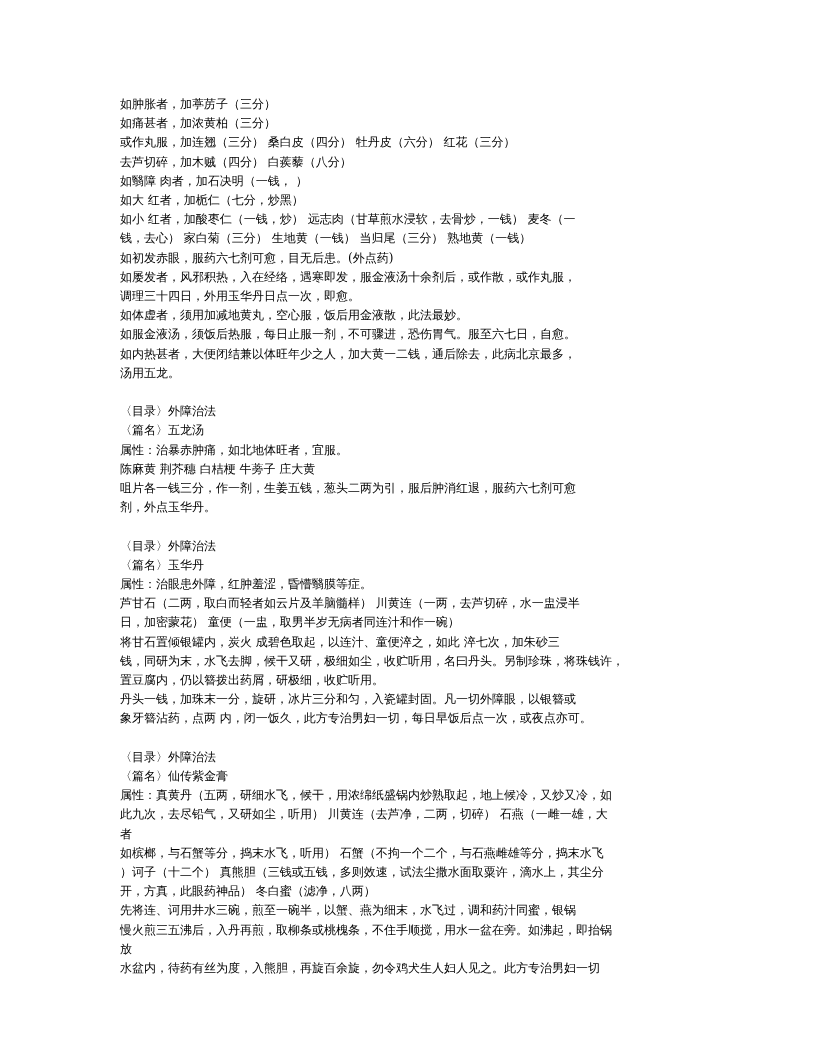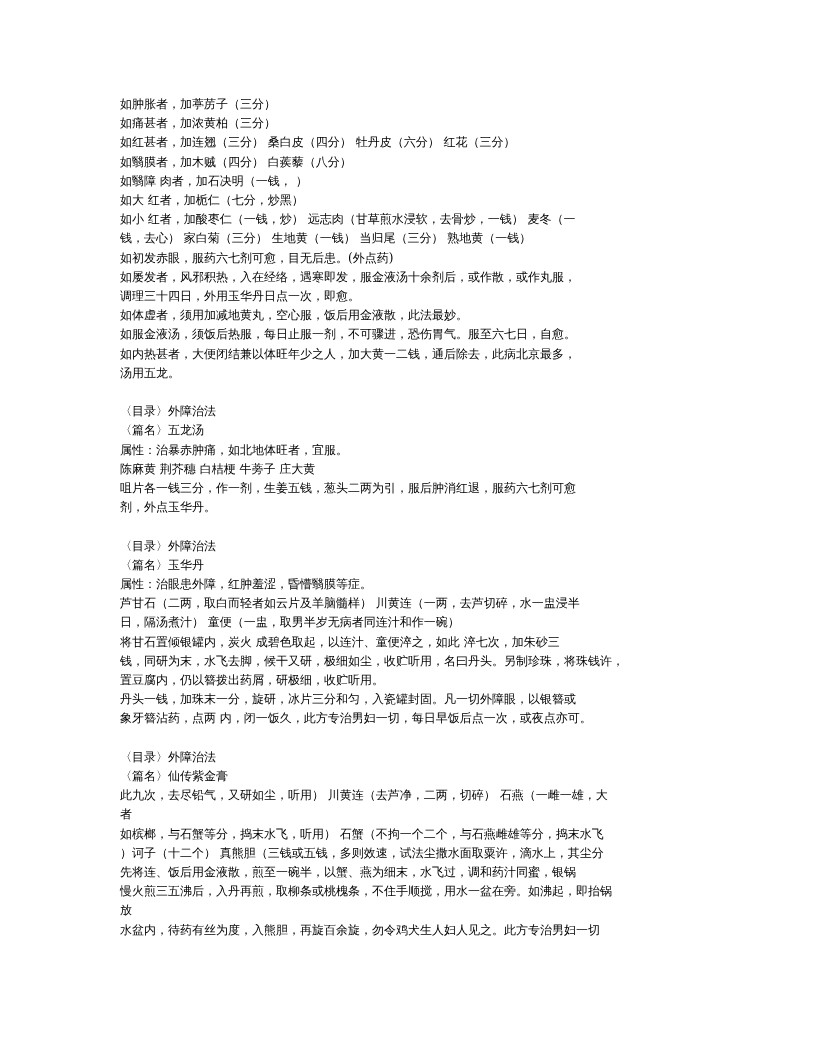--- a/index.html
+++ b/index.html
@@ -41,7 +41,7 @@
   <div>
     <p class="line">如肿胀者，加葶苈子（三分）</p>
     <p class="line">如痛甚者，加浓黄柏（三分）</p>
-    <p class="line">如红甚者，加连翘（三分） 桑白皮（四分） 牡丹皮（六分） 红花（三分）</p>
+    <p class="line">或作丸服，加连翘（三分） 桑白皮（四分） 牡丹皮（六分） 红花（三分）</p>
     <p class="line">如翳膜者，加木贼（四分） 白蒺藜（八分）</p>
     <p class="line">如翳障 肉者，加石决明（一钱， ）</p>
     <p class="line">如大 红者，加栀仁（七分，炒黑）</p>

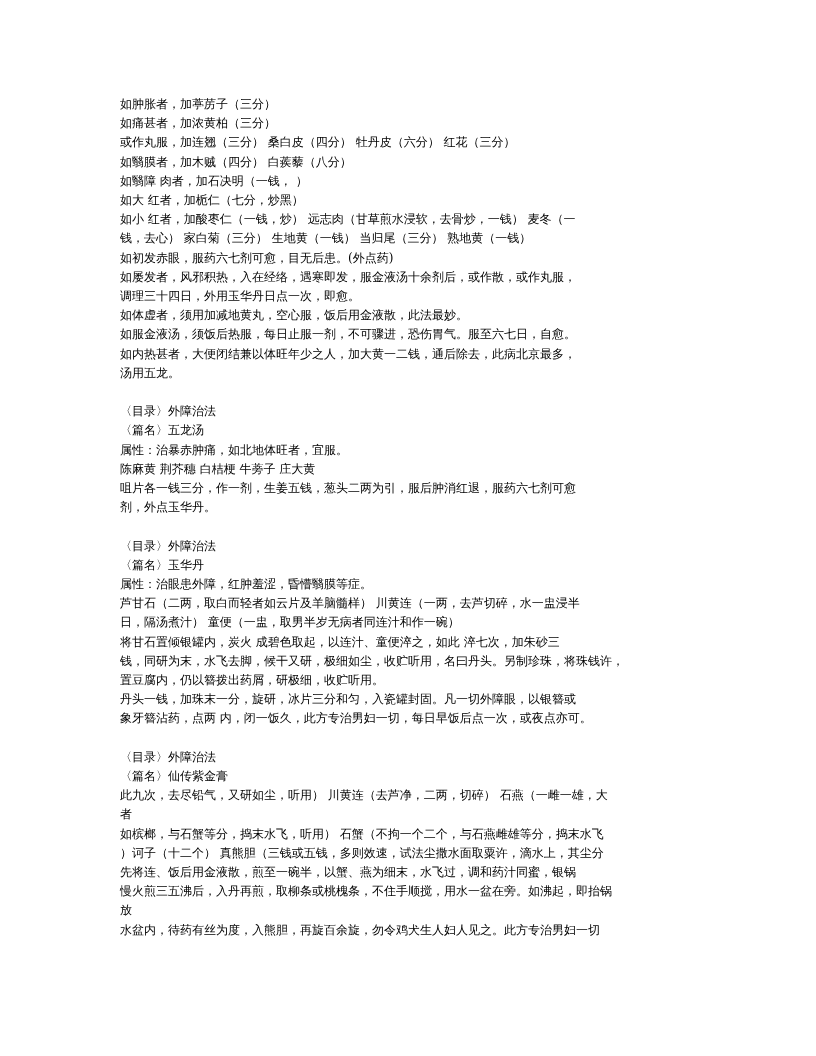--- a/index.html
+++ b/index.html
@@ -42,7 +42,7 @@
     <p class="line">如肿胀者，加葶苈子（三分）</p>
     <p class="line">如痛甚者，加浓黄柏（三分）</p>
     <p class="line">或作丸服，加连翘（三分） 桑白皮（四分） 牡丹皮（六分） 红花（三分）</p>
-    <p class="line">如翳膜者，加木贼（四分） 白蒺藜（八分）</p>
+    <p class="line">去芦切碎，加木贼（四分） 白蒺藜（八分）</p>
     <p class="line">如翳障 肉者，加石决明（一钱， ）</p>
     <p class="line">如大 红者，加栀仁（七分，炒黑）</p>
     <p class="line">如小 红者，加酸枣仁（一钱，炒） 远志肉（甘草煎水浸软，去骨炒，一钱） 麦冬（一</p>

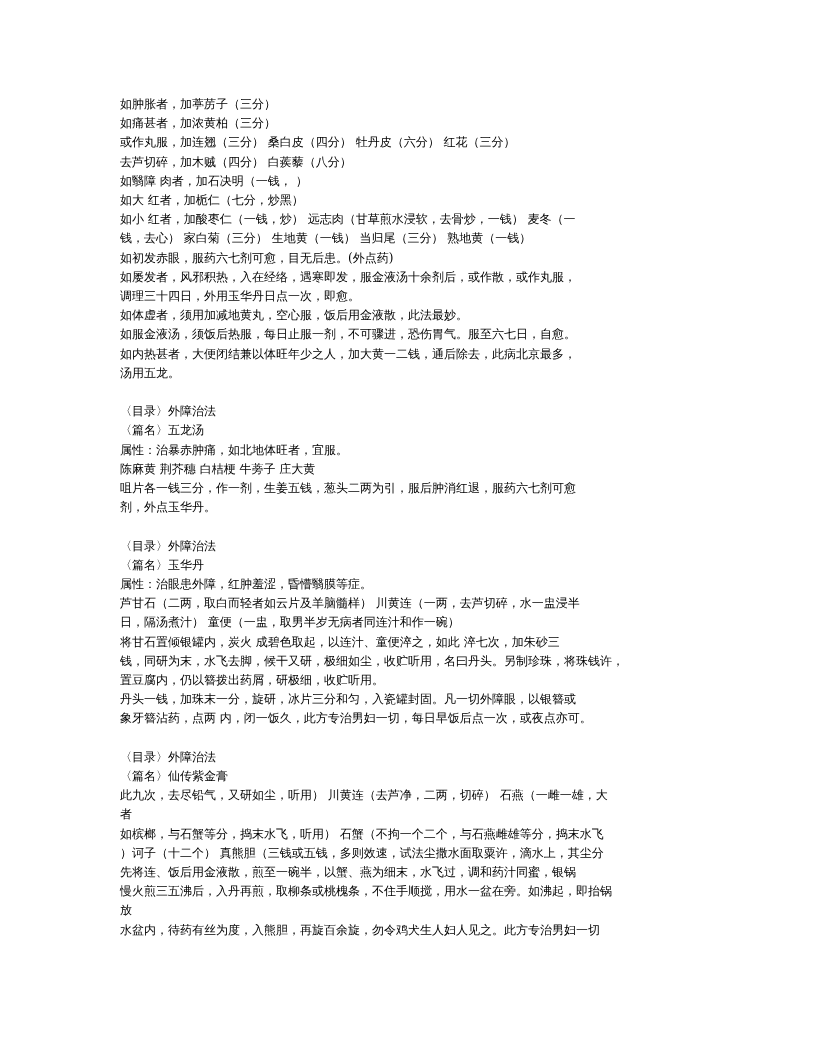--- a/index.html
+++ b/index.html
@@ -74,7 +74,7 @@
     <p class="line">〈篇名〉玉华丹</p>
     <p class="line">属性：治眼患外障，红肿羞涩，昏懵翳膜等症。</p>
     <p class="line">芦甘石（二两，取白而轻者如云片及羊脑髓样） 川黄连（一两，去芦切碎，水一盅浸半</p>
-    <p class="line">日，隔汤煮汁） 童便（一盅，取男半岁无病者同连汁和作一碗）</p>
+    <p class="line">日，加密蒙花） 童便（一盅，取男半岁无病者同连汁和作一碗）</p>
     <p class="line">将甘石置倾银罐内，炭火 成碧色取起，以连汁、童便淬之，如此 淬七次，加朱砂三</p>
     <p class="line">钱，同研为末，水飞去脚，候干又研，极细如尘，收贮听用，名曰丹头。另制珍珠，将珠钱许，</p>
     <p class="line">置豆腐内，仍以簪拨出药屑，研极细，收贮听用。</p>

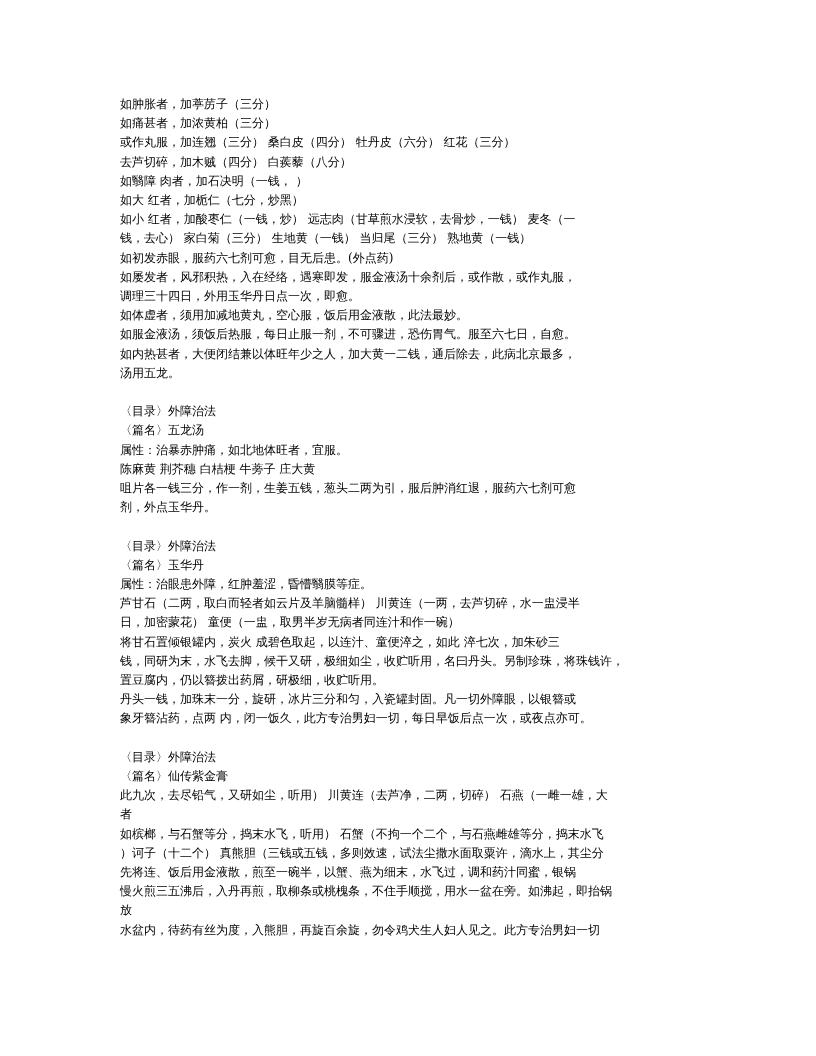--- a/index.html
+++ b/index.html
@@ -87,6 +87,7 @@
   <div>
     <p class="line">〈目录〉外障治法</p>
     <p class="line">〈篇名〉仙传紫金膏</p>
+    <p class="line">属性：真黄丹（五两，研细水飞，候干，用浓绵纸盛锅内炒熟取起，地上候冷，又炒又冷，如</p>
     <p class="line">此九次，去尽铅气，又研如尘，听用） 川黄连（去芦净，二两，切碎） 石燕（一雌一雄，大</p>
     <p class="line">者</p>
     <p class="line">如槟榔，与石蟹等分，捣末水飞，听用） 石蟹（不拘一个二个，与石燕雌雄等分，捣末水飞</p>

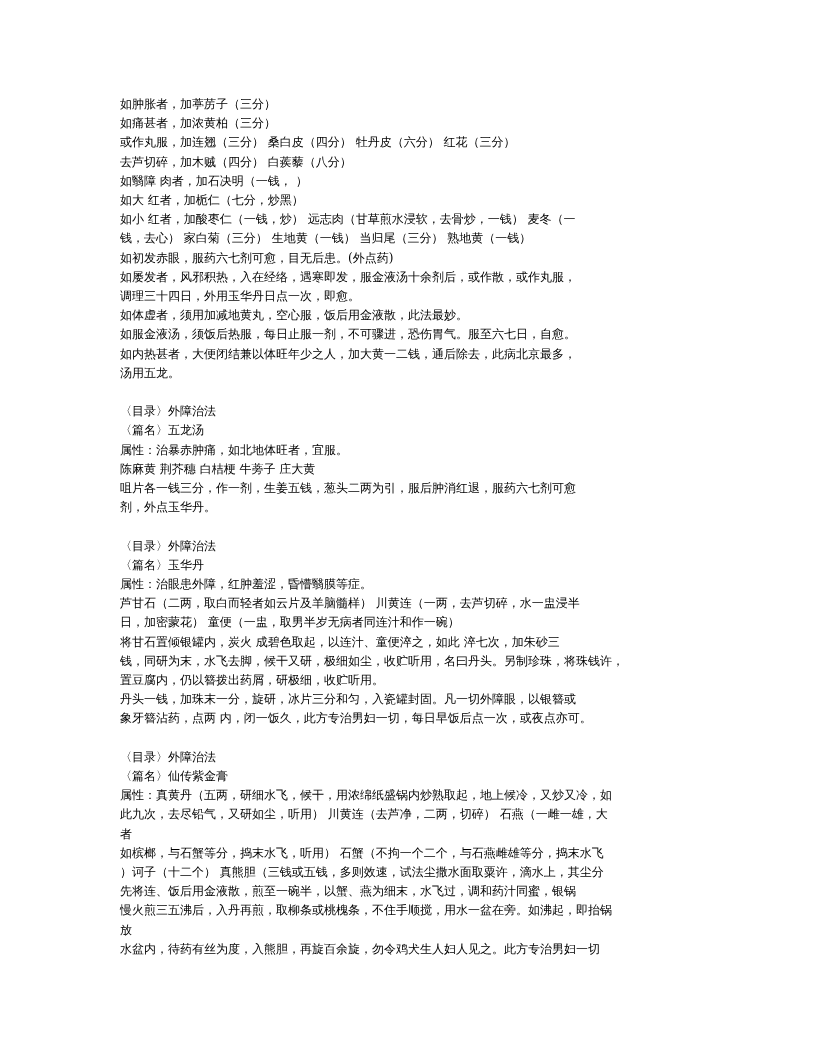--- a/index.html
+++ b/index.html
@@ -92,6 +92,7 @@
     <p class="line">者</p>
     <p class="line">如槟榔，与石蟹等分，捣末水飞，听用） 石蟹（不拘一个二个，与石燕雌雄等分，捣末水飞</p>
     <p class="line">）诃子（十二个） 真熊胆（三钱或五钱，多则效速，试法尘撒水面取粟许，滴水上，其尘分</p>
+    <p class="line">开，方真，此眼药神品） 冬白蜜（滤净，八两）</p>
     <p class="line">先将连、饭后用金液散，煎至一碗半，以蟹、燕为细末，水飞过，调和药汁同蜜，银锅</p>
     <p class="line">慢火煎三五沸后，入丹再煎，取柳条或桃槐条，不住手顺搅，用水一盆在旁。如沸起，即抬锅</p>
     <p class="line">放</p>

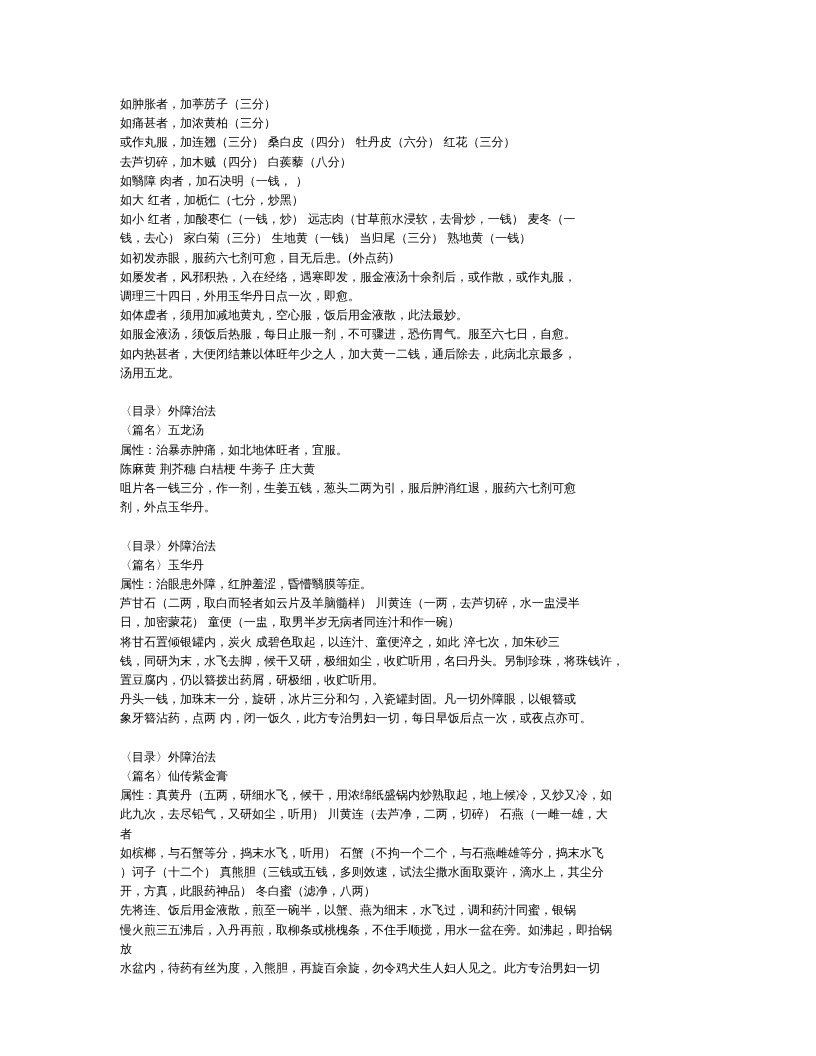--- a/index.html
+++ b/index.html
@@ -93,7 +93,7 @@
     <p class="line">如槟榔，与石蟹等分，捣末水飞，听用） 石蟹（不拘一个二个，与石燕雌雄等分，捣末水飞</p>
     <p class="line">）诃子（十二个） 真熊胆（三钱或五钱，多则效速，试法尘撒水面取粟许，滴水上，其尘分</p>
     <p class="line">开，方真，此眼药神品） 冬白蜜（滤净，八两）</p>
-    <p class="line">先将连、饭后用金液散，煎至一碗半，以蟹、燕为细末，水飞过，调和药汁同蜜，银锅</p>
+    <p class="line">先将连、诃用井水三碗，煎至一碗半，以蟹、燕为细末，水飞过，调和药汁同蜜，银锅</p>
     <p class="line">慢火煎三五沸后，入丹再煎，取柳条或桃槐条，不住手顺搅，用水一盆在旁。如沸起，即抬锅</p>
     <p class="line">放</p>
     <p class="line">水盆内，待药有丝为度，入熊胆，再旋百余旋，勿令鸡犬生人妇人见之。此方专治男妇一切</p>

